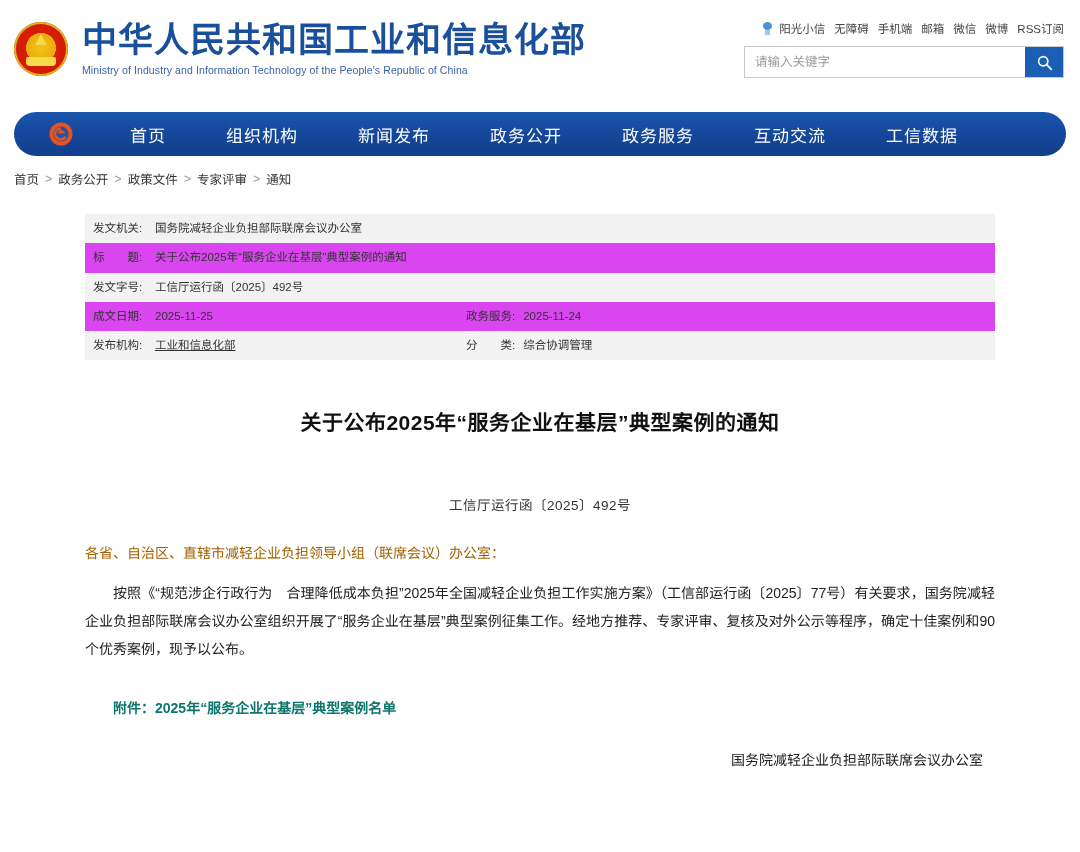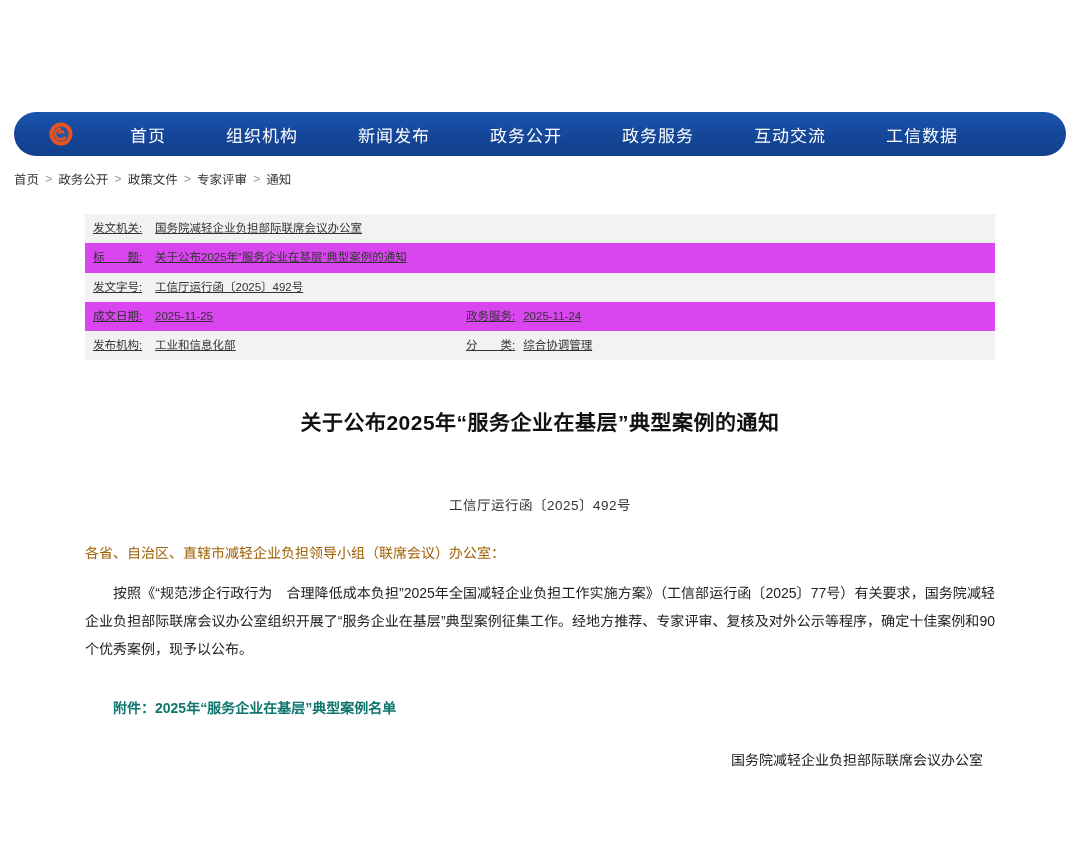--- a/index.html
+++ b/index.html
@@ -256,6 +256,13 @@
 <body>
 
 <div class="header">
+  <div class="logo-block">
+    <div class="emblem"></div>
+    <div class="title-col">
+      <div class="site-title-cn">中华人民共和国工业和信息化部</div>
+      <div class="site-title-en">Ministry of Industry and Information Technology of the People's Republic of China</div>
+    </div>
+  </div>
 
 </div>
 

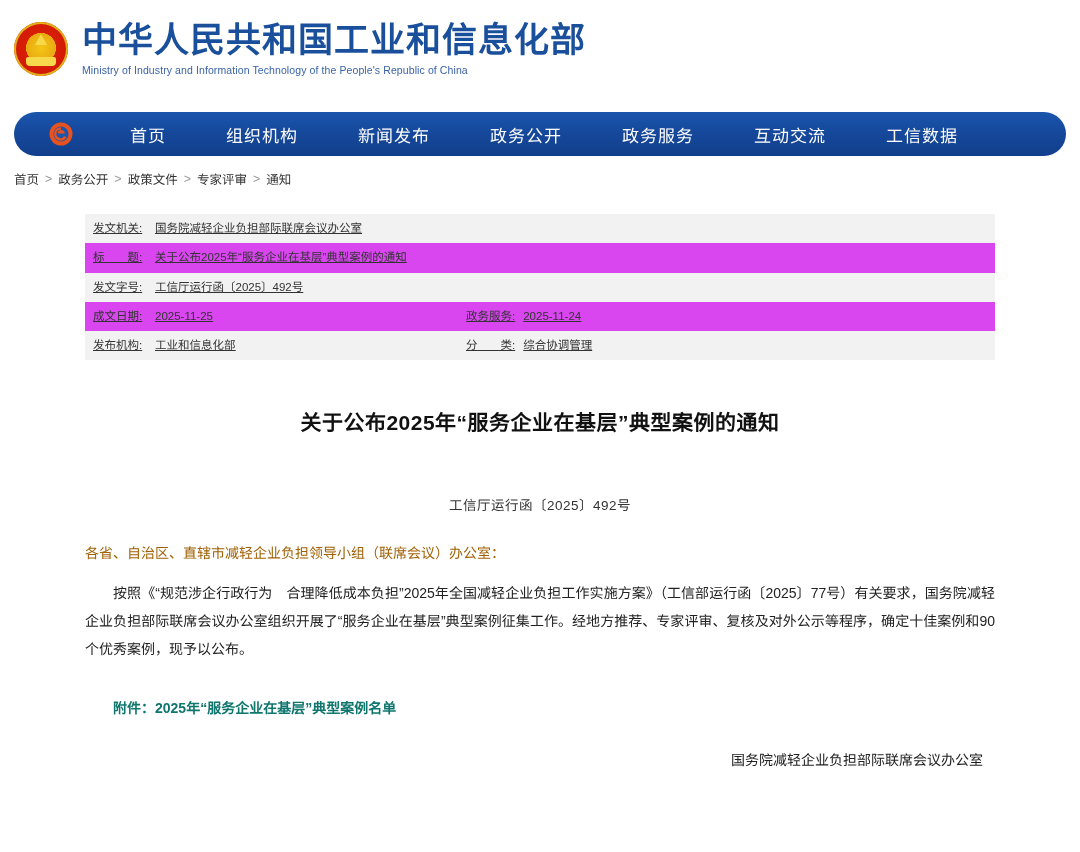--- a/index.html
+++ b/index.html
@@ -264,6 +264,27 @@
     </div>
   </div>
 
+  <div class="util">
+    <div class="util-links">
+      <span class="sun-icon"></span>
+      <a href="#">阳光小信</a>
+      <a href="#">无障碍</a>
+      <a href="#">手机端</a>
+      <a href="#">邮箱</a>
+      <a href="#">微信</a>
+      <a href="#">微博</a>
+      <a href="#">RSS订阅</a>
+    </div>
+    <div class="search-row">
+      <input class="search-input" type="text" placeholder="请输入关键字" style="">
+      <button class="search-btn">
+        <svg width="17" height="17" viewBox="0 0 20 20">
+          <circle cx="8.5" cy="8.5" r="5.4" fill="none" stroke="#ffffff" stroke-width="2"></circle>
+          <line x1="12.6" y1="12.6" x2="18" y2="18" stroke="#ffffff" stroke-width="2.2" stroke-linecap="round"></line>
+        </svg>
+      </button>
+    </div>
+  </div>
 </div>
 
 <div class="nav">

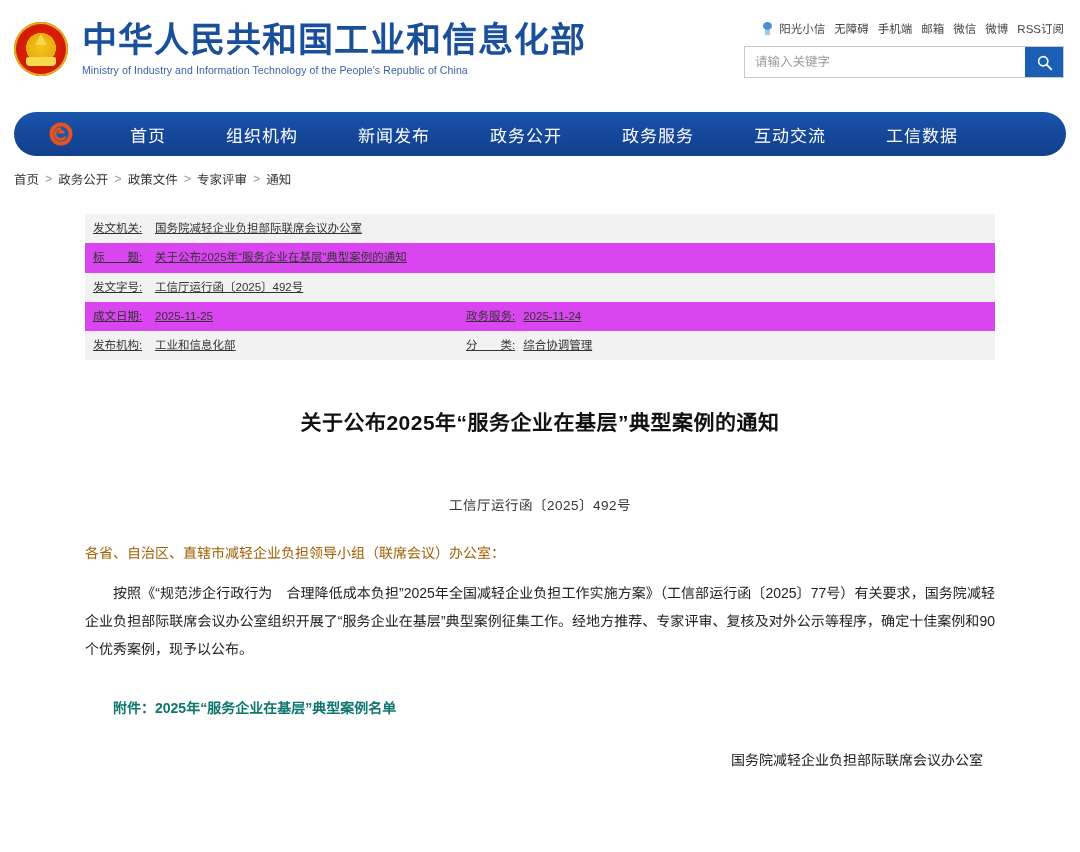--- a/index.html
+++ b/index.html
@@ -191,7 +191,6 @@
     padding: 6px 0 6px 8px;
     vertical-align: middle;
     line-height: 1.5;
-    text-decoration: underline;
   }
   .meta-label {
     width: 62px;

